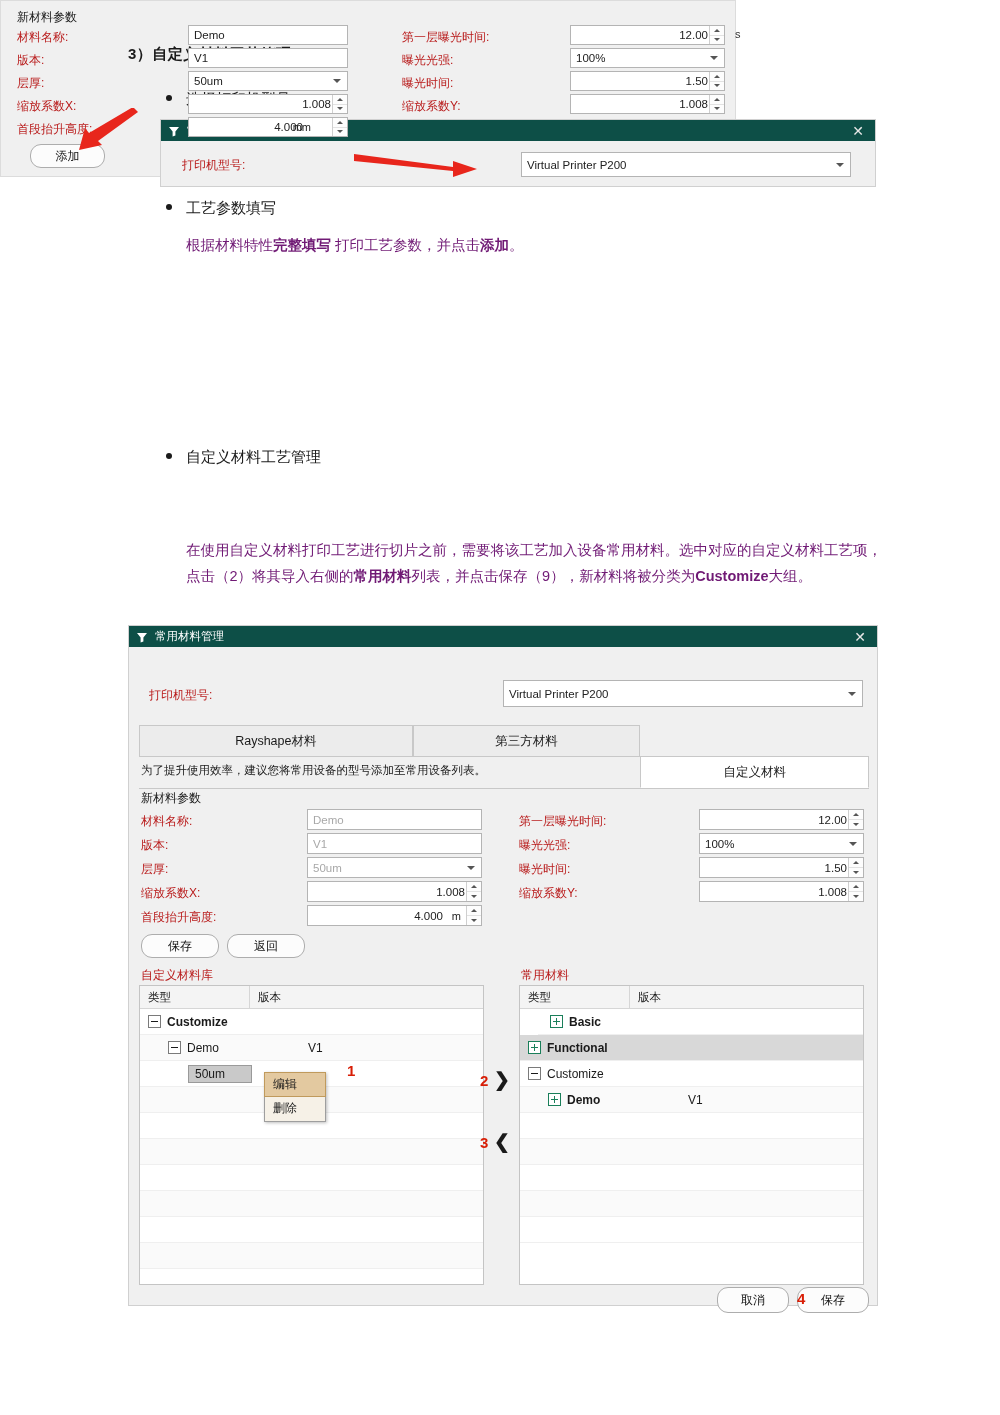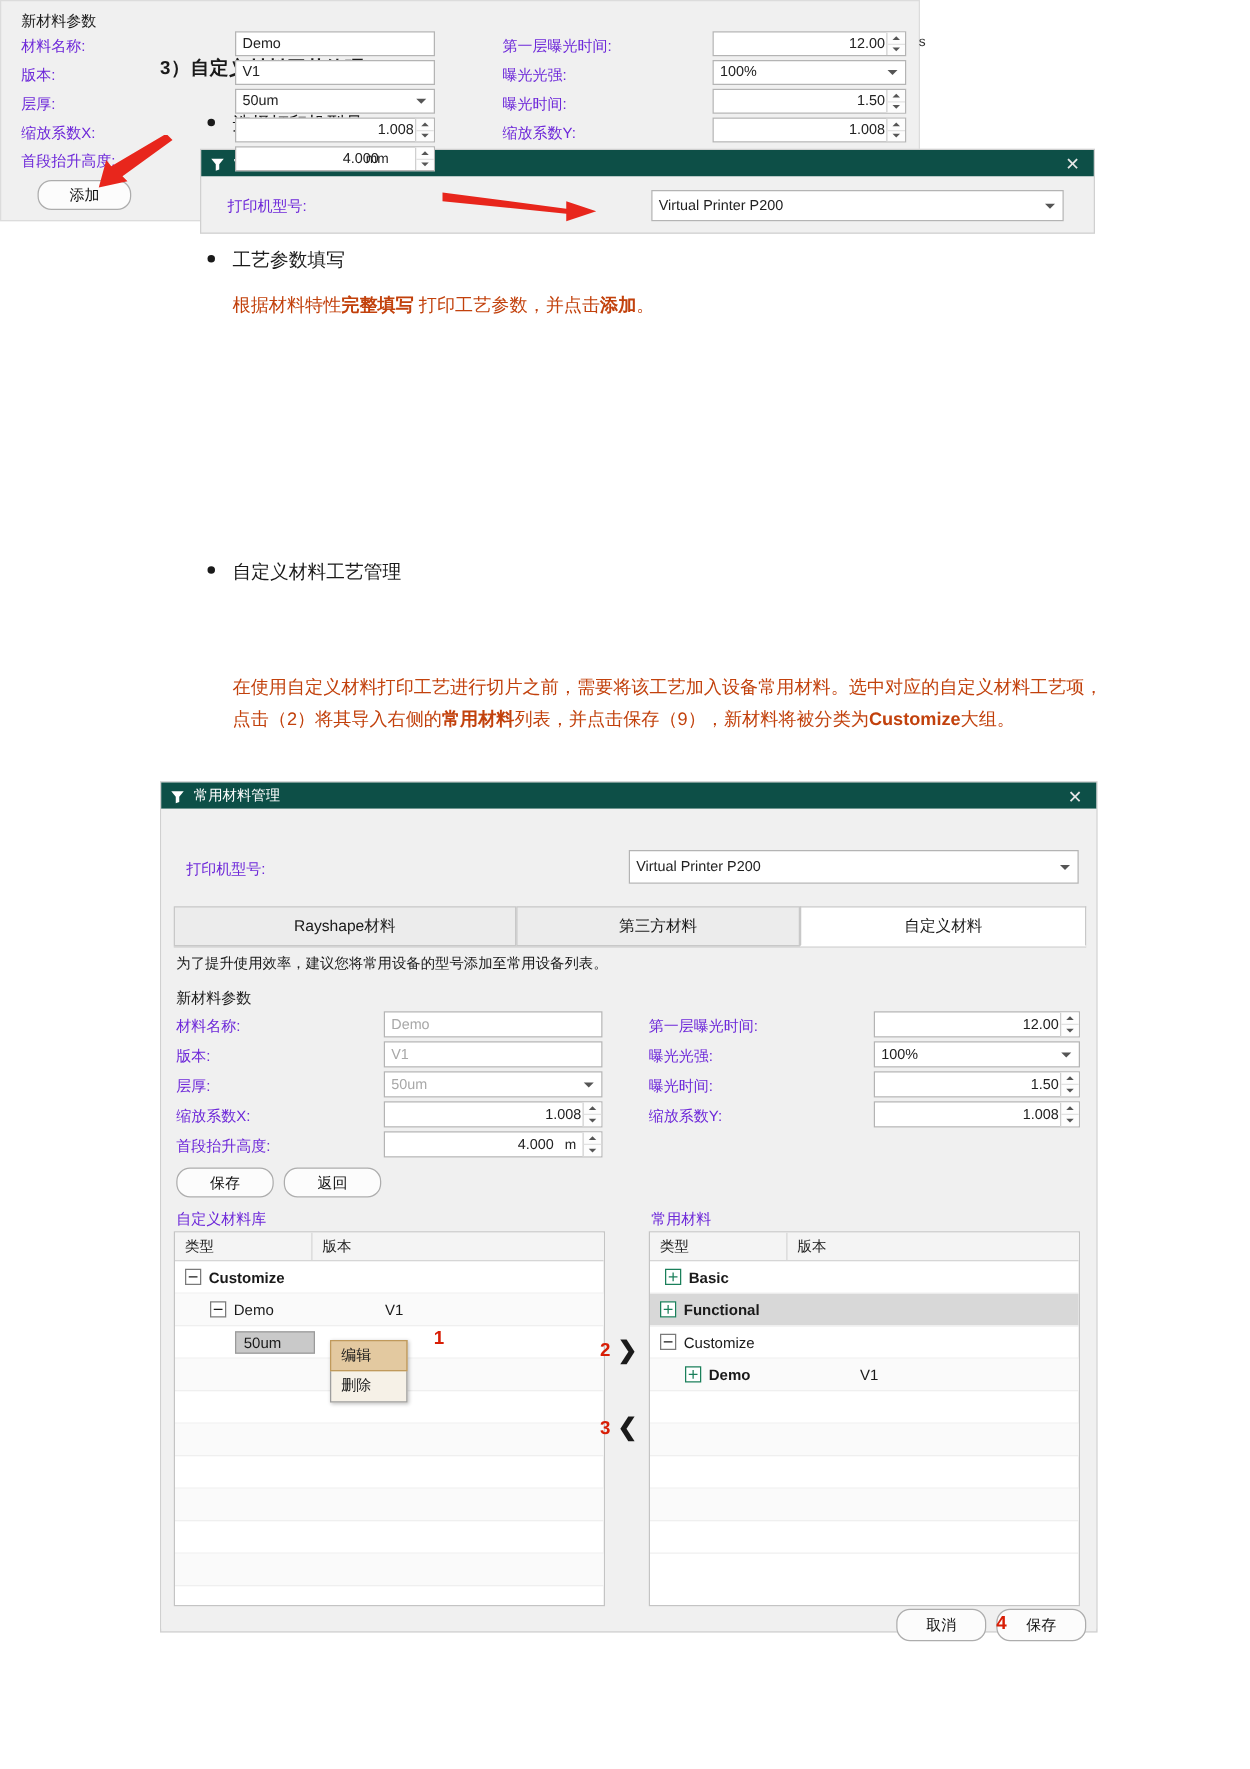--- a/index.html
+++ b/index.html
@@ -84,7 +84,7 @@
   }
   .lbl {
     font-size: 12px;
-    color: #6d28d9;
+    color: #b91c1c;
   }
 
   .field {

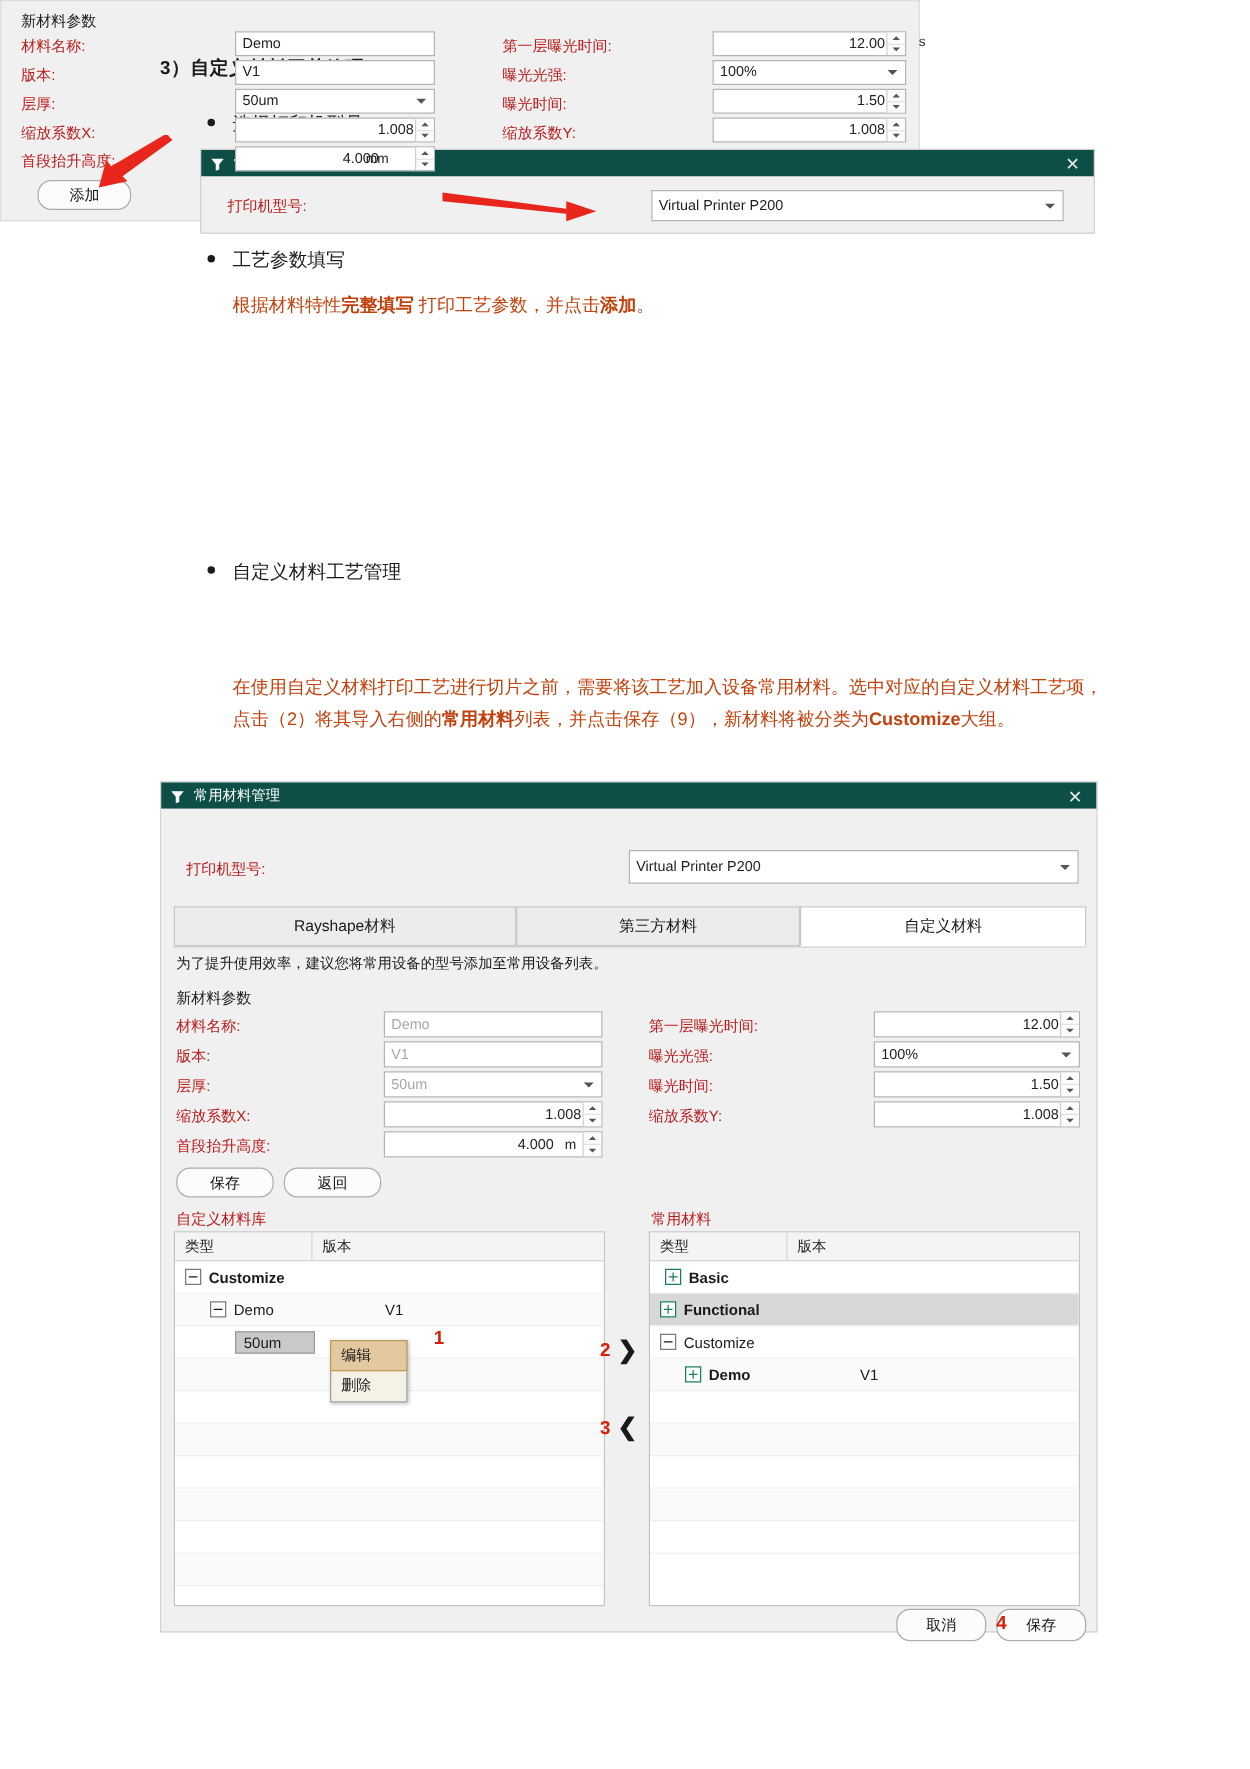--- a/index.html
+++ b/index.html
@@ -48,7 +48,7 @@
     position: absolute;
     font-size: 14.5px;
     line-height: 26px;
-    color: #c2410c;
+    color: #701a75;
   }
   .para b { font-weight: bold; }
 

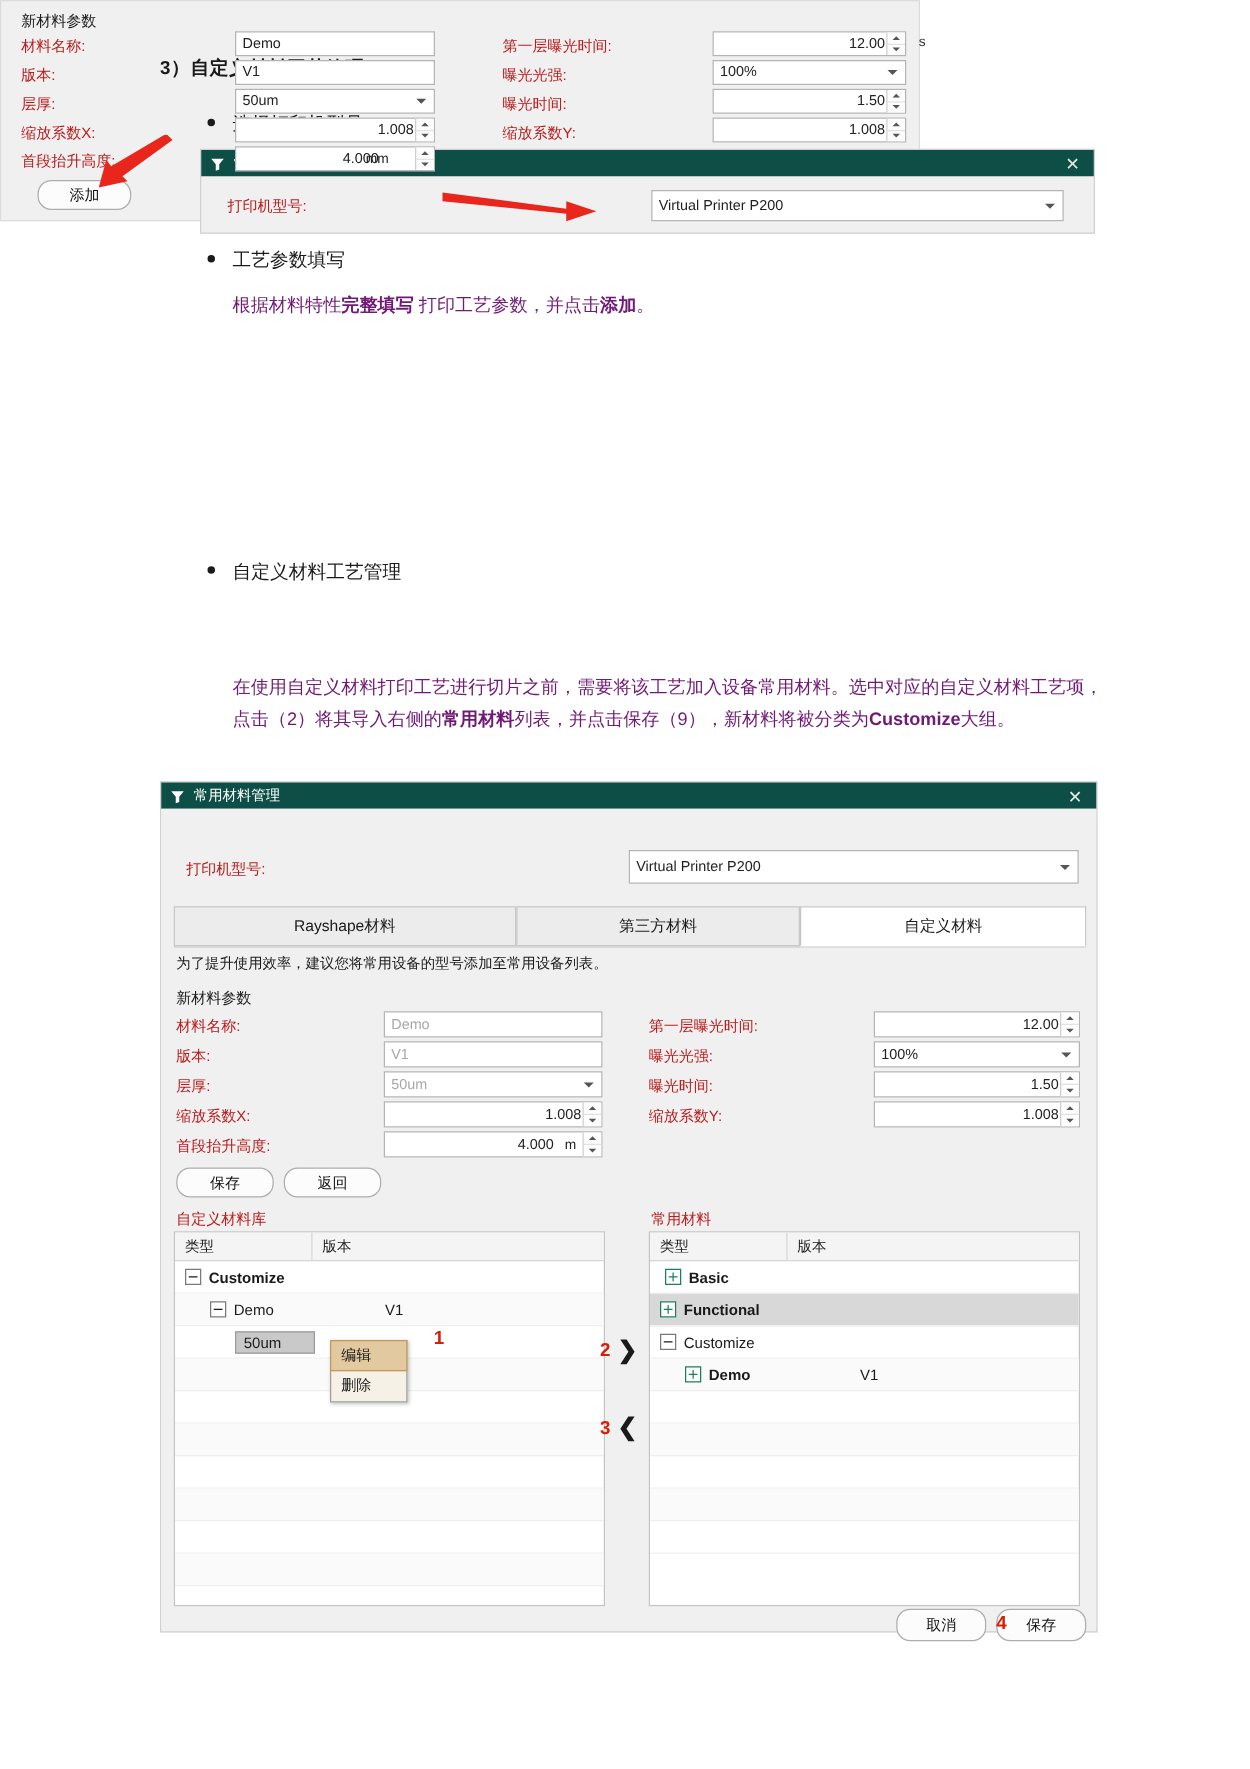--- a/index.html
+++ b/index.html
@@ -473,7 +473,7 @@
       <div class="tabbar" style="left:10px; top:78px; width:730px;">
         <div class="tab" style="width:292px;">Rayshape材料</div>
         <div class="tab" style="width:243px;">第三方材料</div>
-        <div class="tab active" style="width:244px;">自定义材料</div>
+        <div class="tab active" style="width:244px;margin-top:31px;">自定义材料</div>
       </div>
 
       <div style="position:absolute; left:12px; top:116px; font-size:11.5px; color:#1a1a1a;">为了提升使用效率，建议您将常用设备的型号添加至常用设备列表。</div>

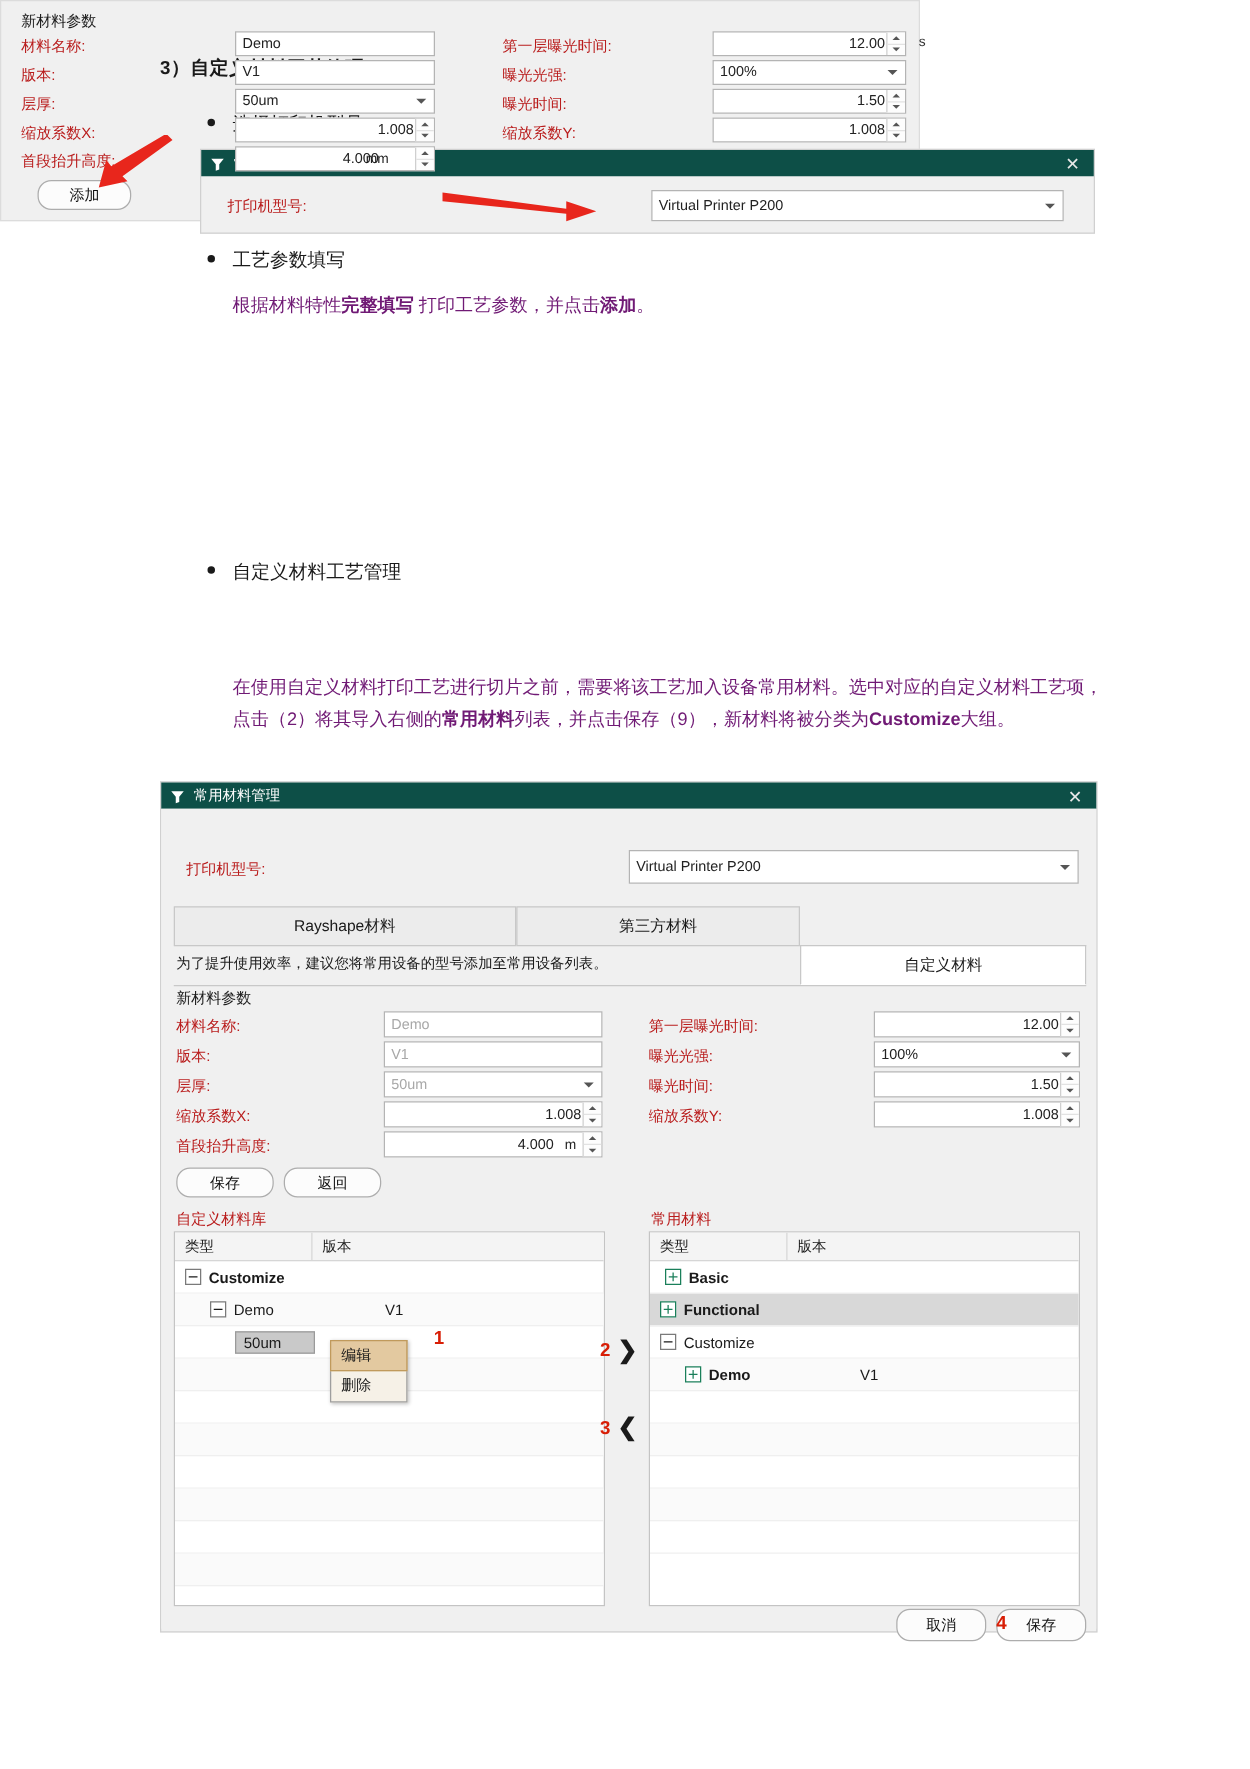--- a/index.html
+++ b/index.html
@@ -601,7 +601,7 @@
           <div class="c1">类型</div>
           <div class="c2">版本</div>
         </div>
-        <div class="tree-row" style="padding-left:12px;">
+        <div class="tree-row" style="padding-left:12px;margin-left:18px;">
           <span class="cell1">
               <span class="expander plus green"></span>
               <span class="bold">Basic</span>

